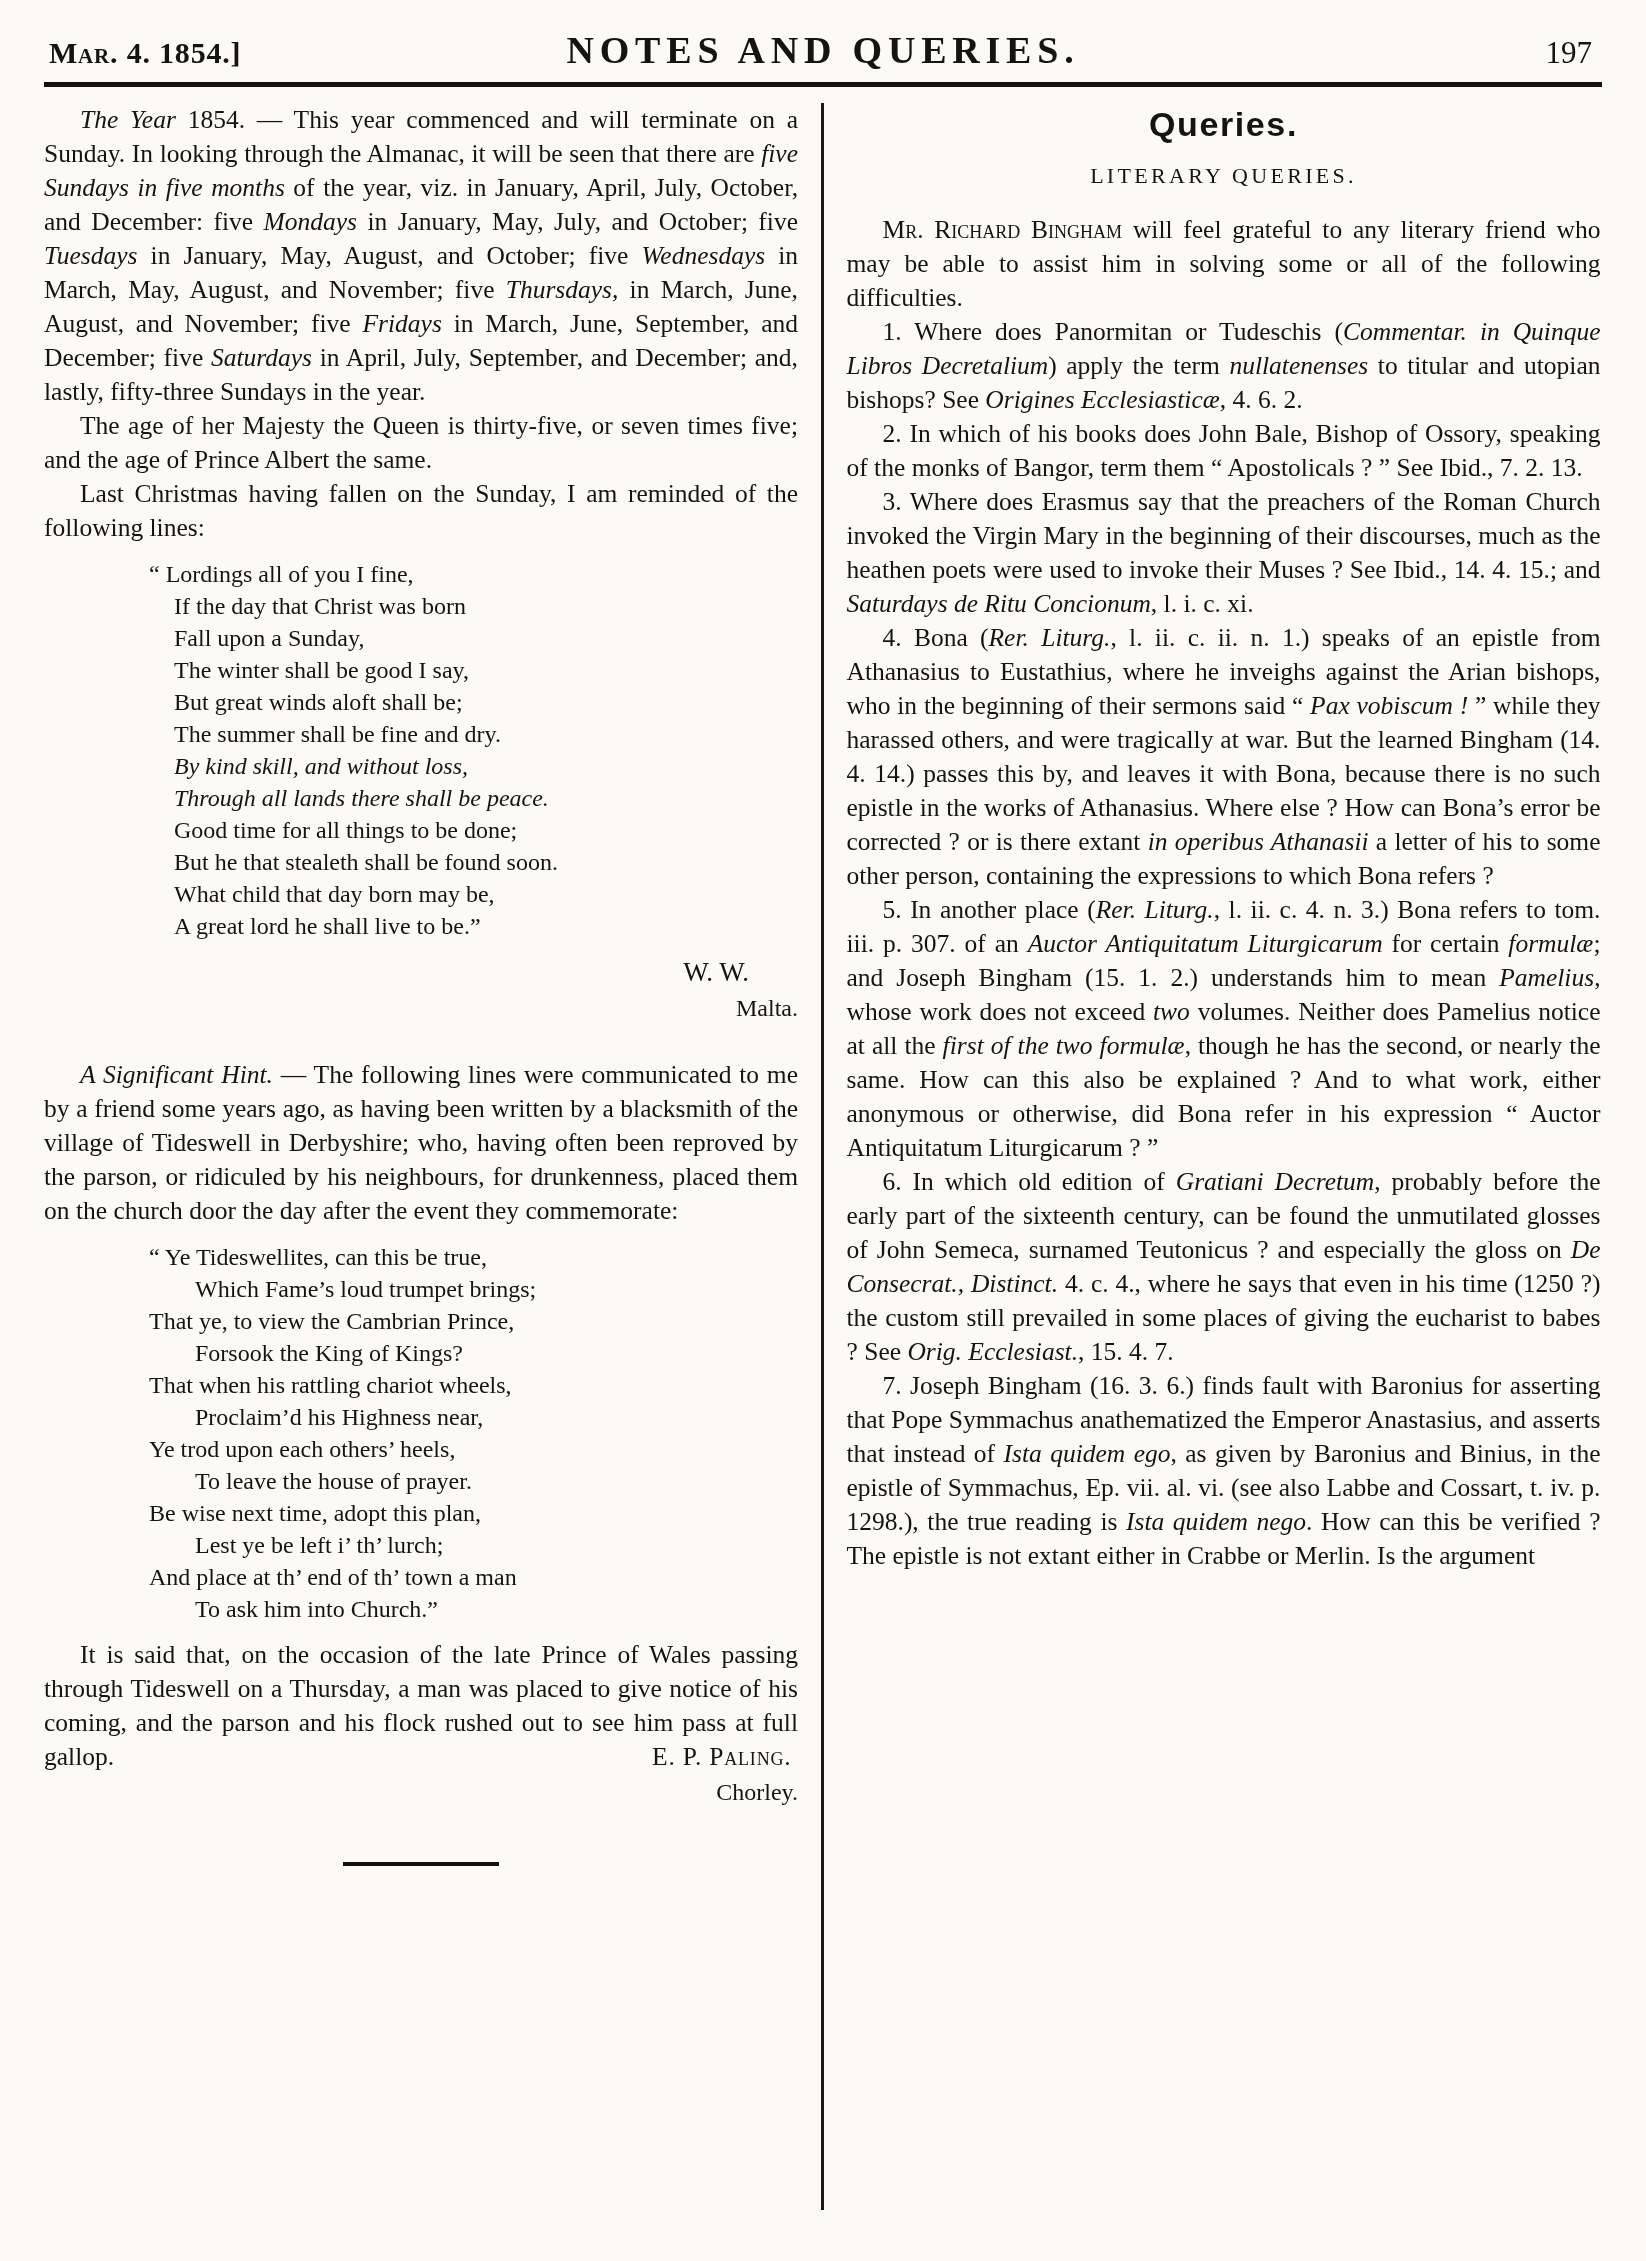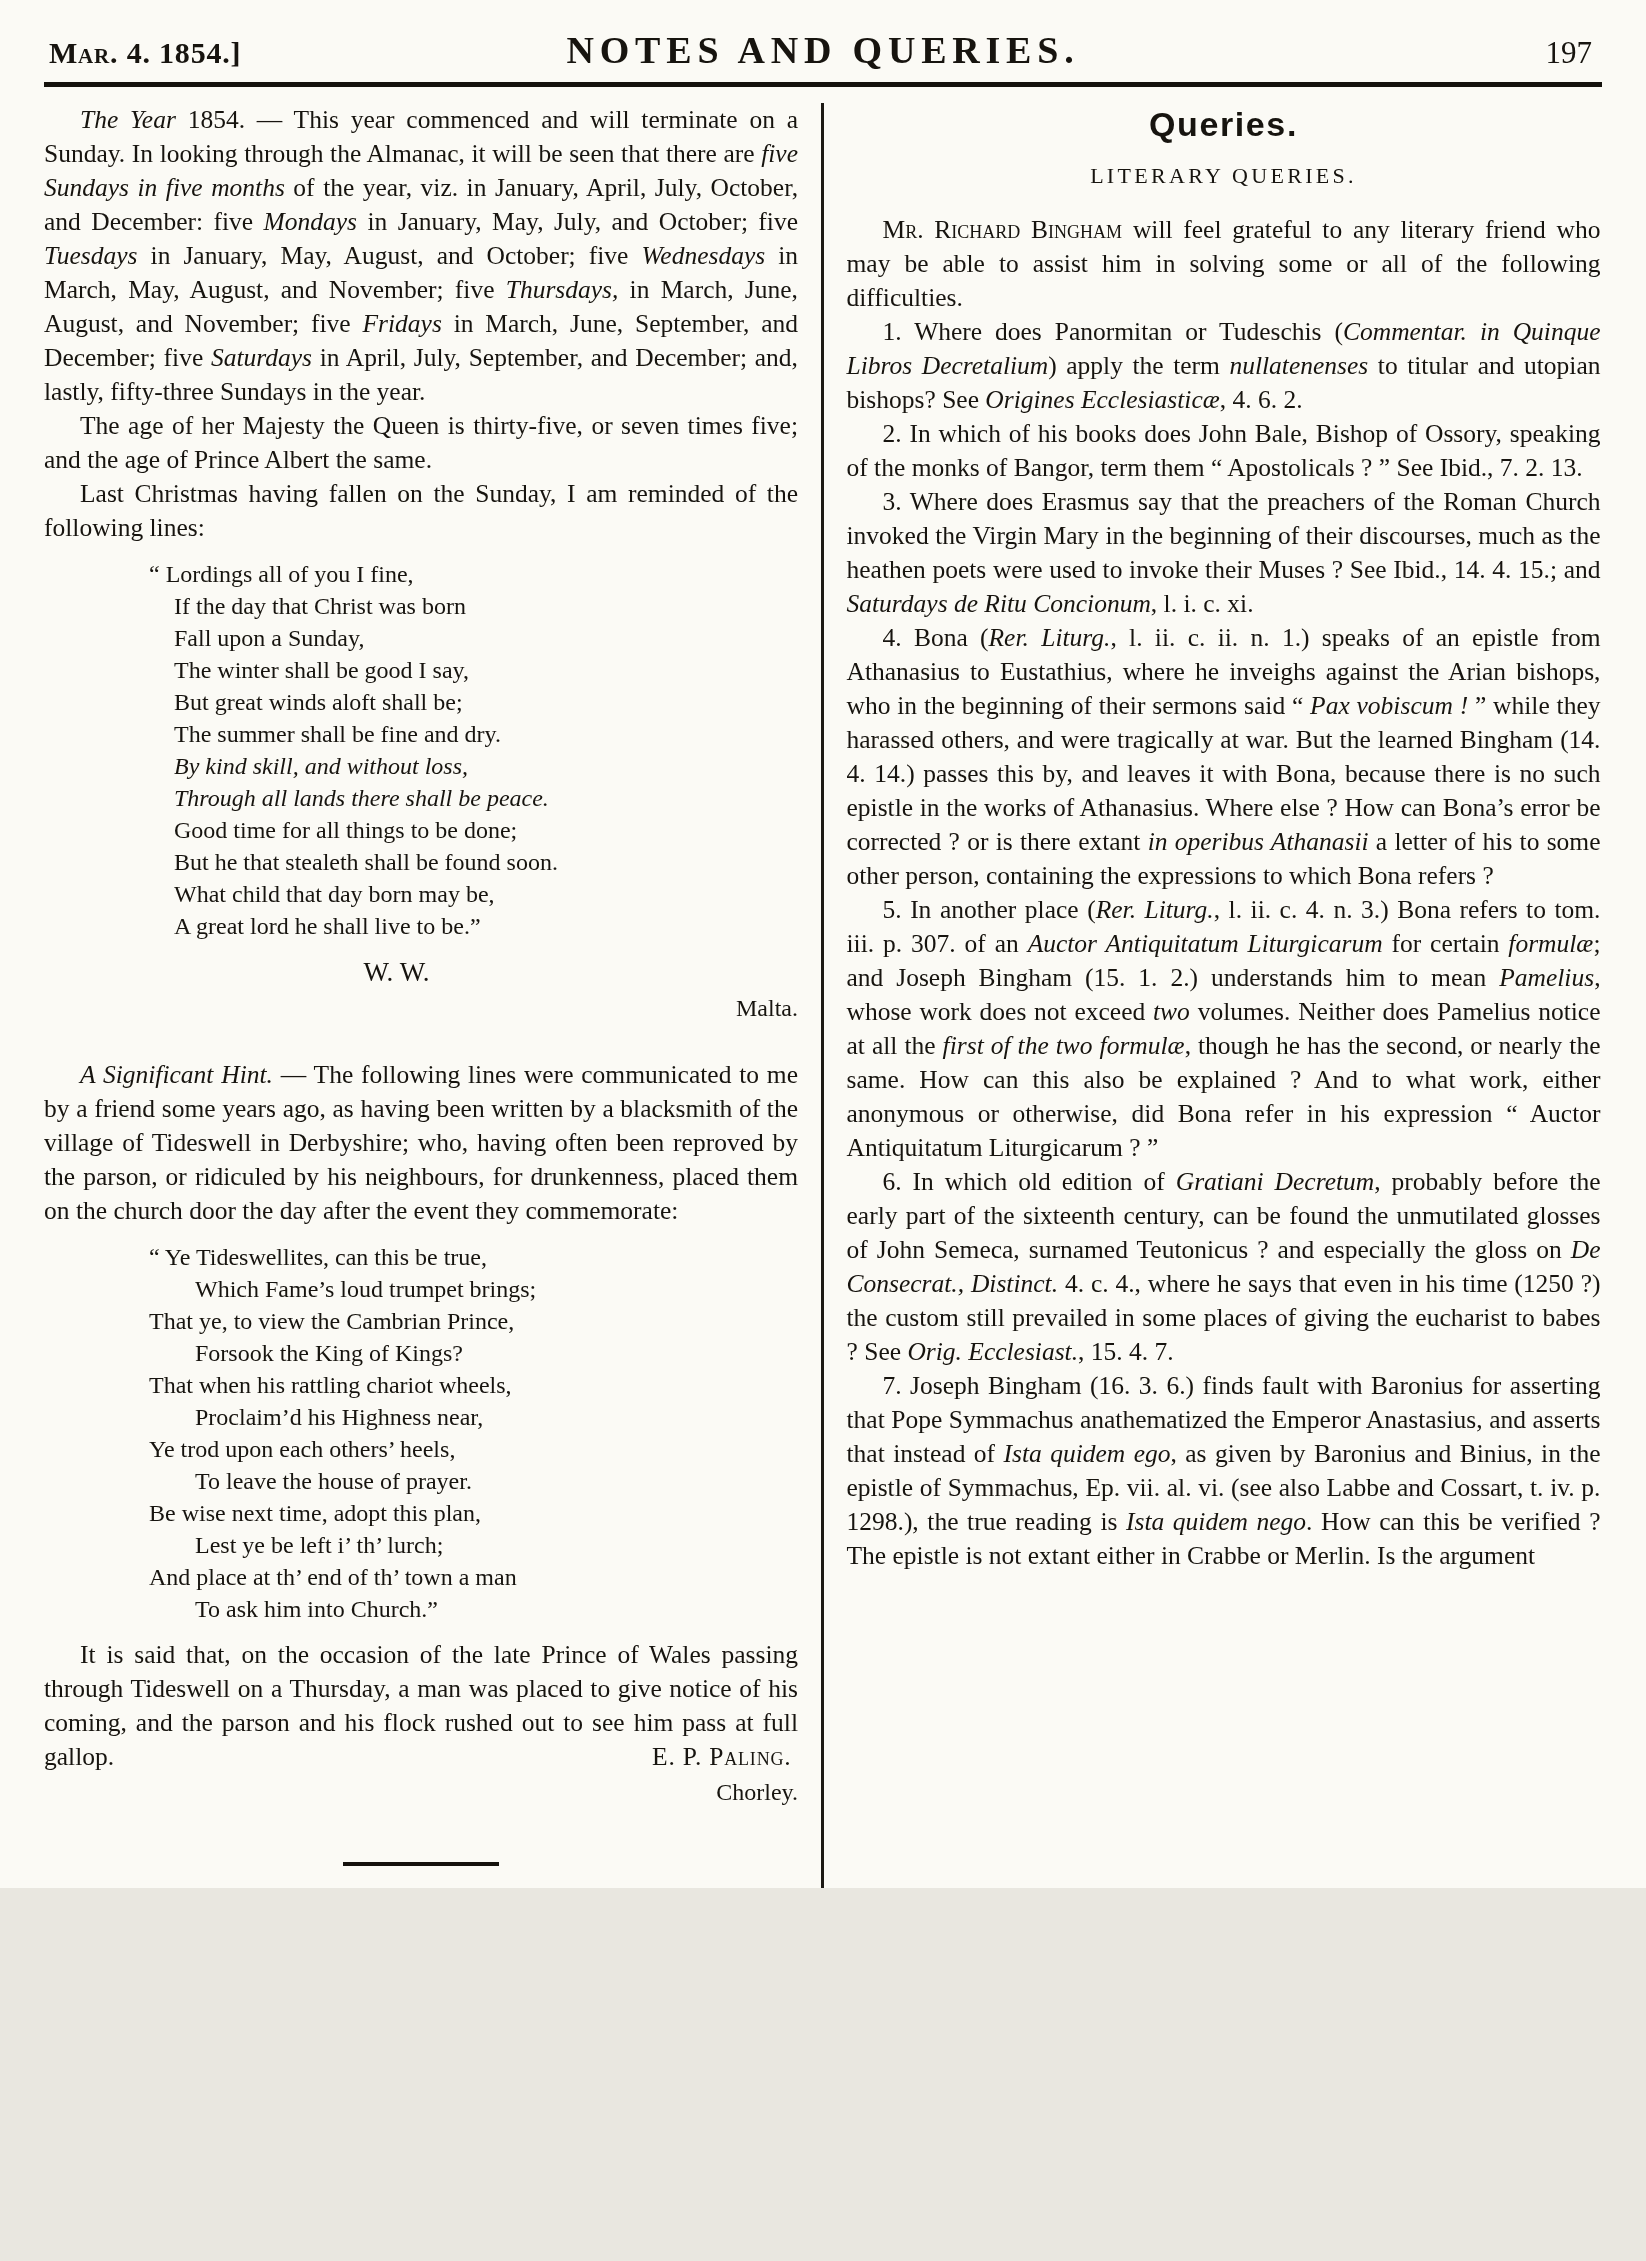--- a/index.html
+++ b/index.html
@@ -11,7 +11,7 @@
   }
   .page {
     position:relative;
-    width:1646px; height:1888px;
+    width:1646px; height:2261px;
     background:#fbfaf5;
     padding:21.4px 44px 0 44px;
     overflow:hidden;

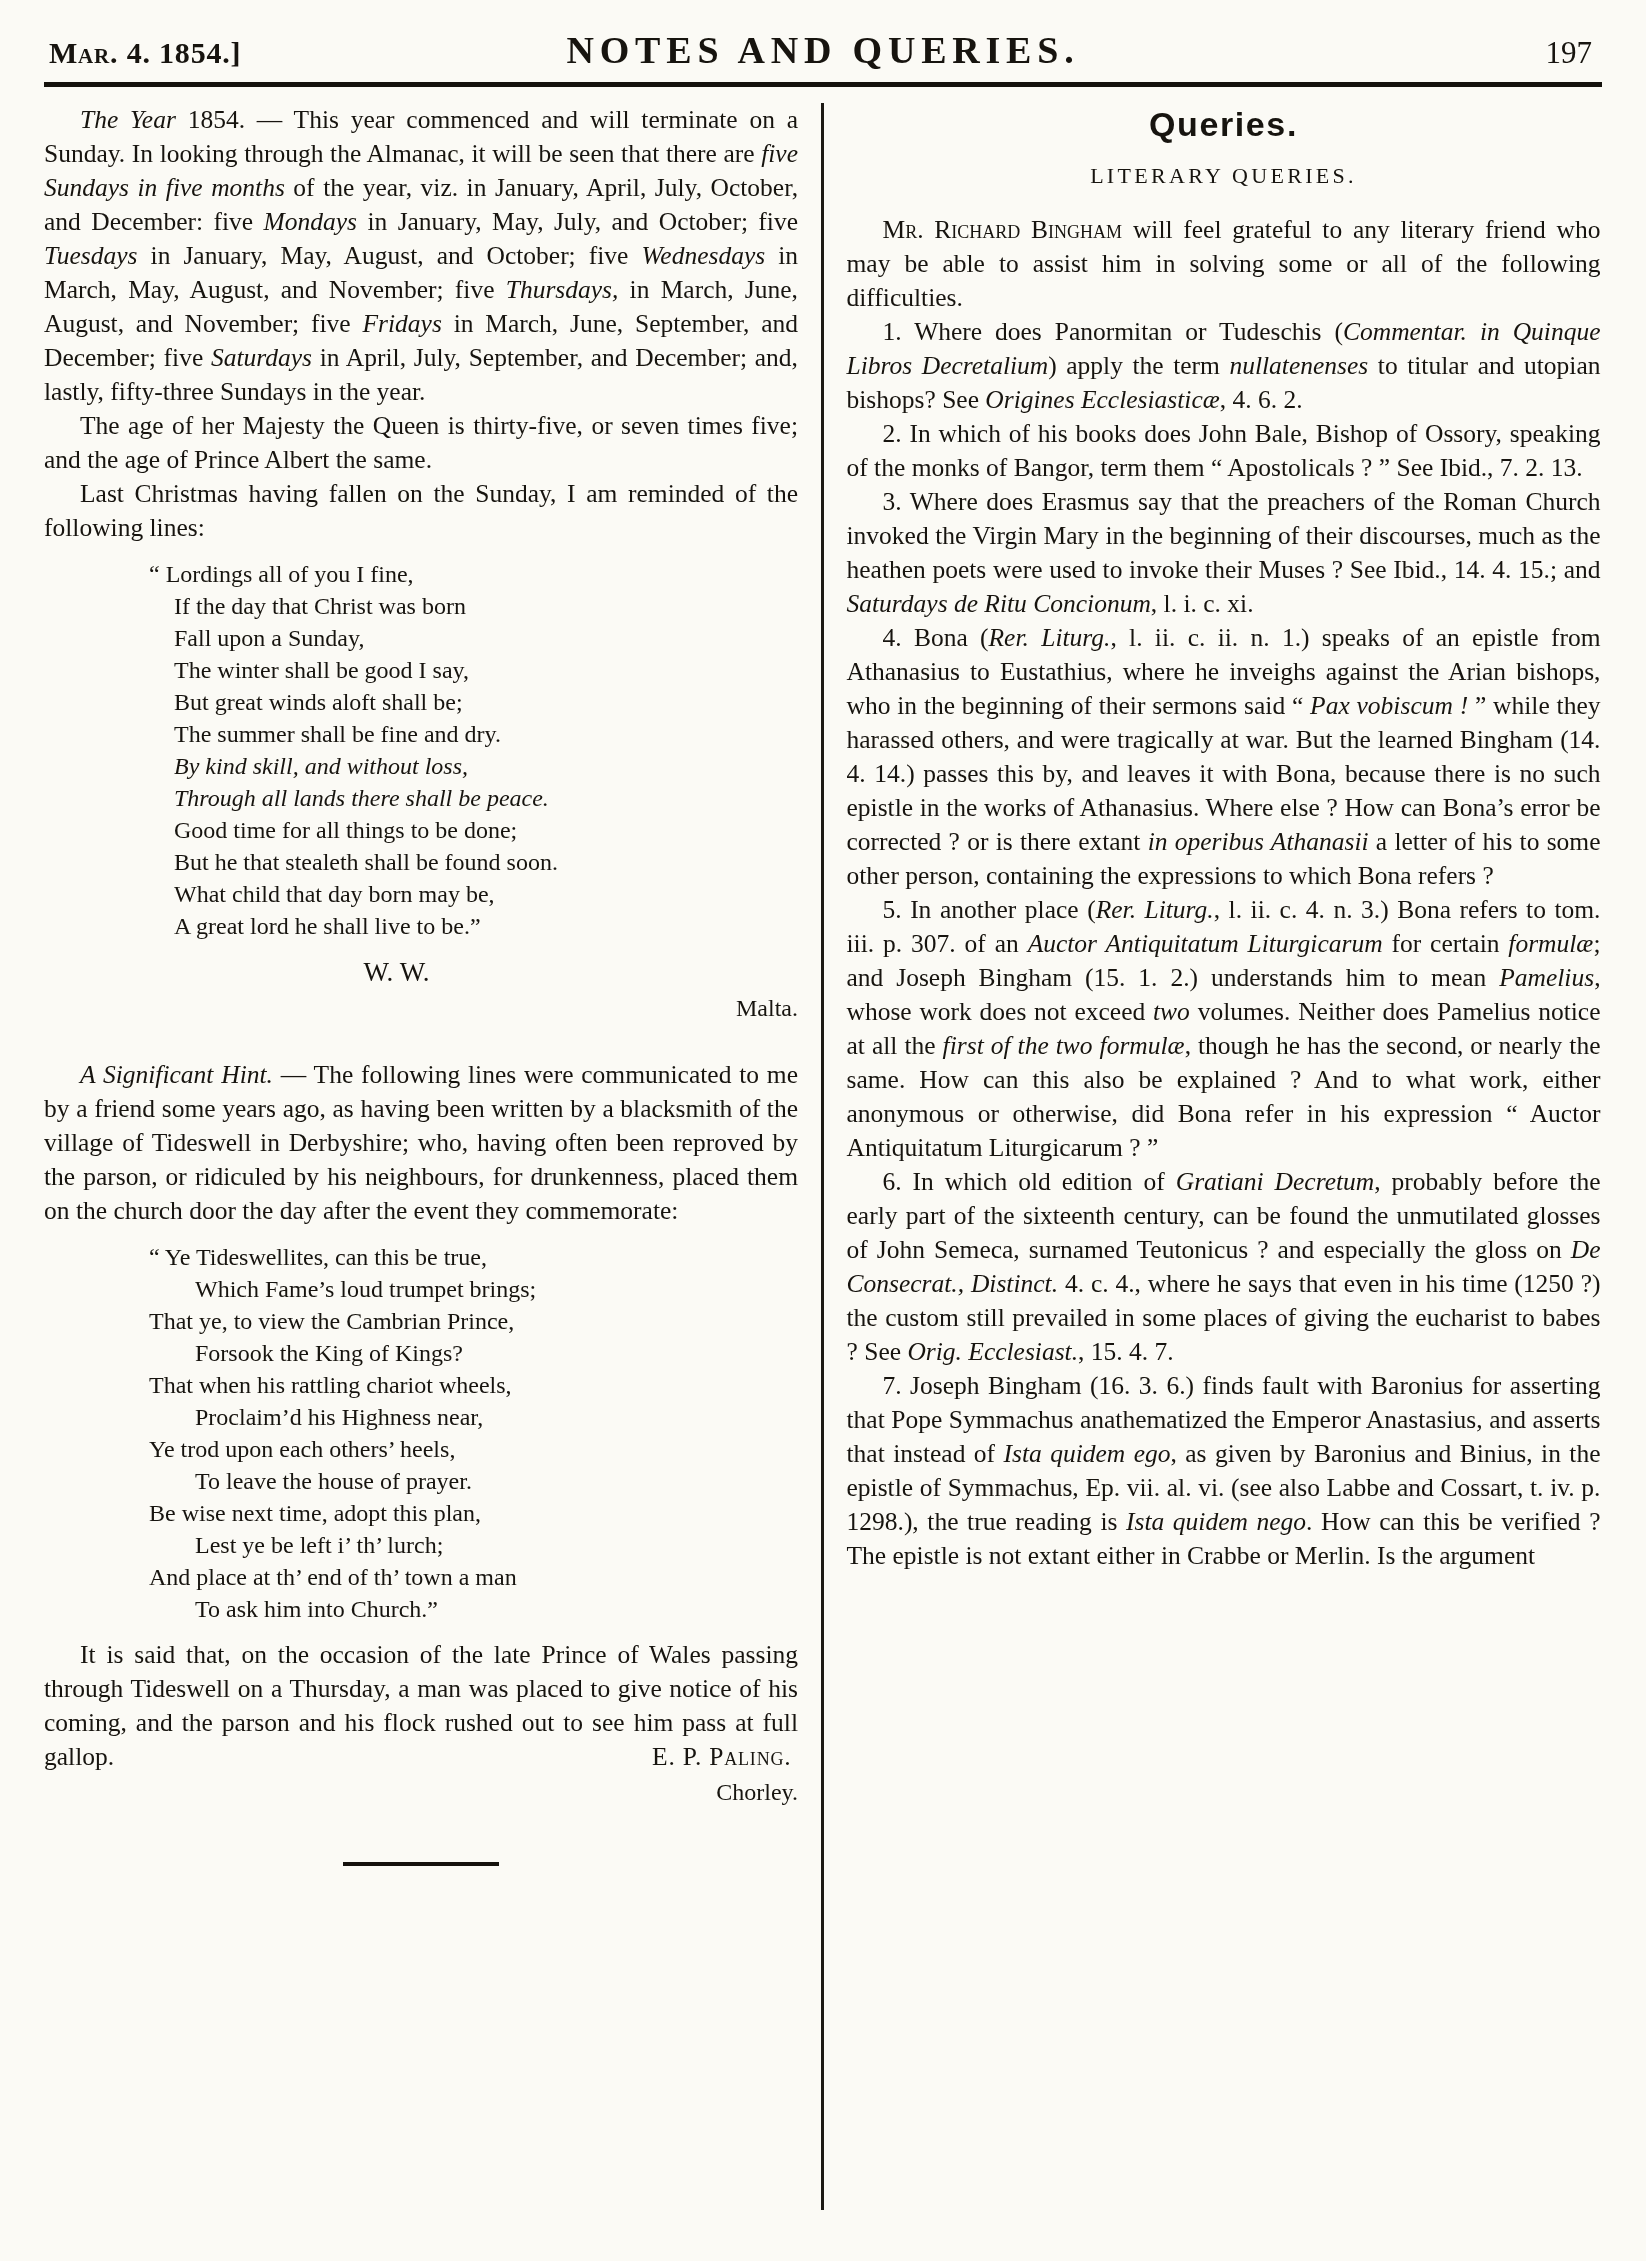--- a/index.html
+++ b/index.html
@@ -57,7 +57,7 @@
   .poem-line.indent-2 { padding-left:46px; }
 
   .signature-right {
-    text-align:center; padding-right:49px;
+    text-align:right; padding-right:49px;
     font-size:27px; margin-top:5px;
   }
   .inline-signature {

